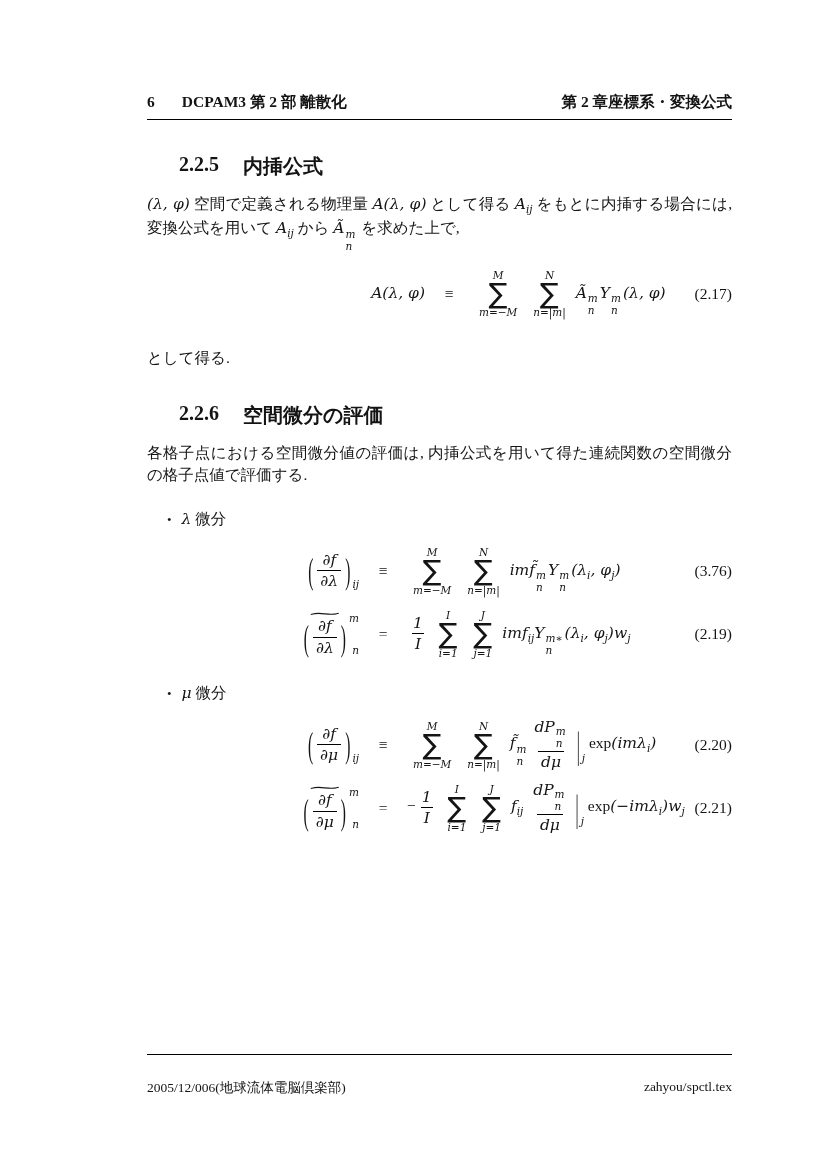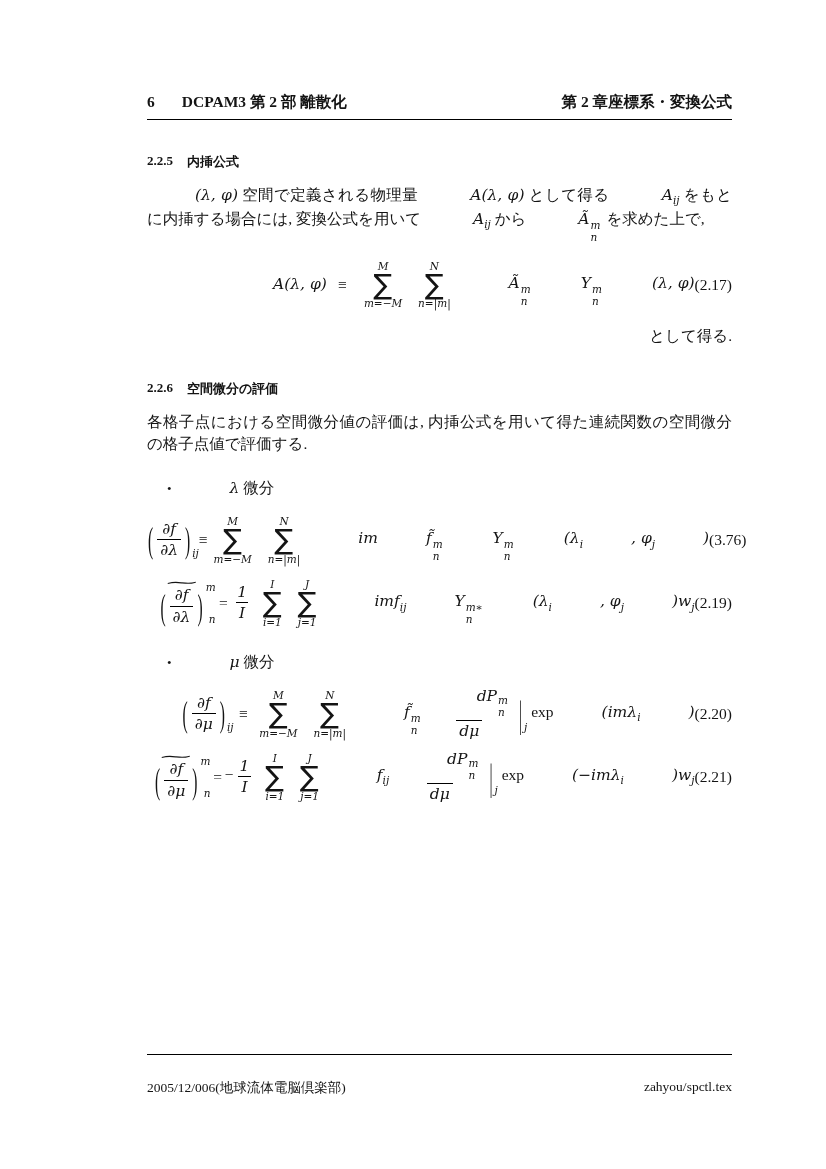--- a/index.html
+++ b/index.html
@@ -14,8 +14,8 @@
   .pghead .rgt{margin-left:auto;display:flex;}
 
   
-  .sechead{display:flex;gap:14px;font-weight:bold;font-size:13px;margin-top:33px;
-           font-family:"Liberation Serif","DejaVu Serif",serif;}
+  .sechead{display:flex;gap:24px;font-weight:bold;font-size:20px;margin-top:33px;
+           font-family:"Liberation Serif","DejaVu Serif",serif;margin-left:32px;}
   .para{margin-top:13px;line-height:1.46;text-align:justify;}
   .aftertext{margin-top:14px;text-align:right;}
 

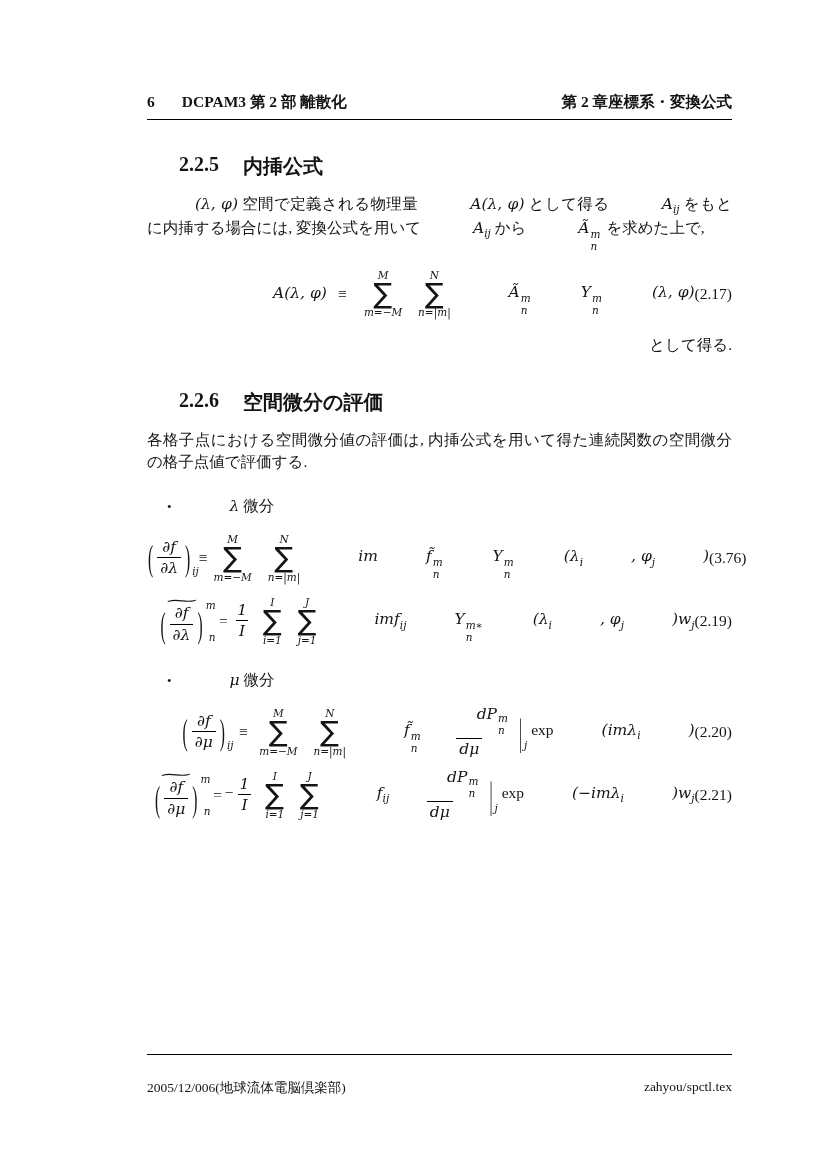--- a/index.html
+++ b/index.html
@@ -20,7 +20,7 @@
   .aftertext{margin-top:14px;text-align:right;}
 
   
-  .mi{font-style:italic;font-family:"DejaVu Serif","Liberation Serif",serif;margin-left:48px;}
+  .mi{font-style:italic;font-family:"DejaVu Serif","Liberation Serif",serif;}
   .rm{font-style:normal;}
   sub.msub{font-size:10.5px;font-style:italic;font-family:"DejaVu Serif",serif;}
   .ss{display:inline-flex;flex-direction:column;align-items:flex-start;font-size:10.5px;

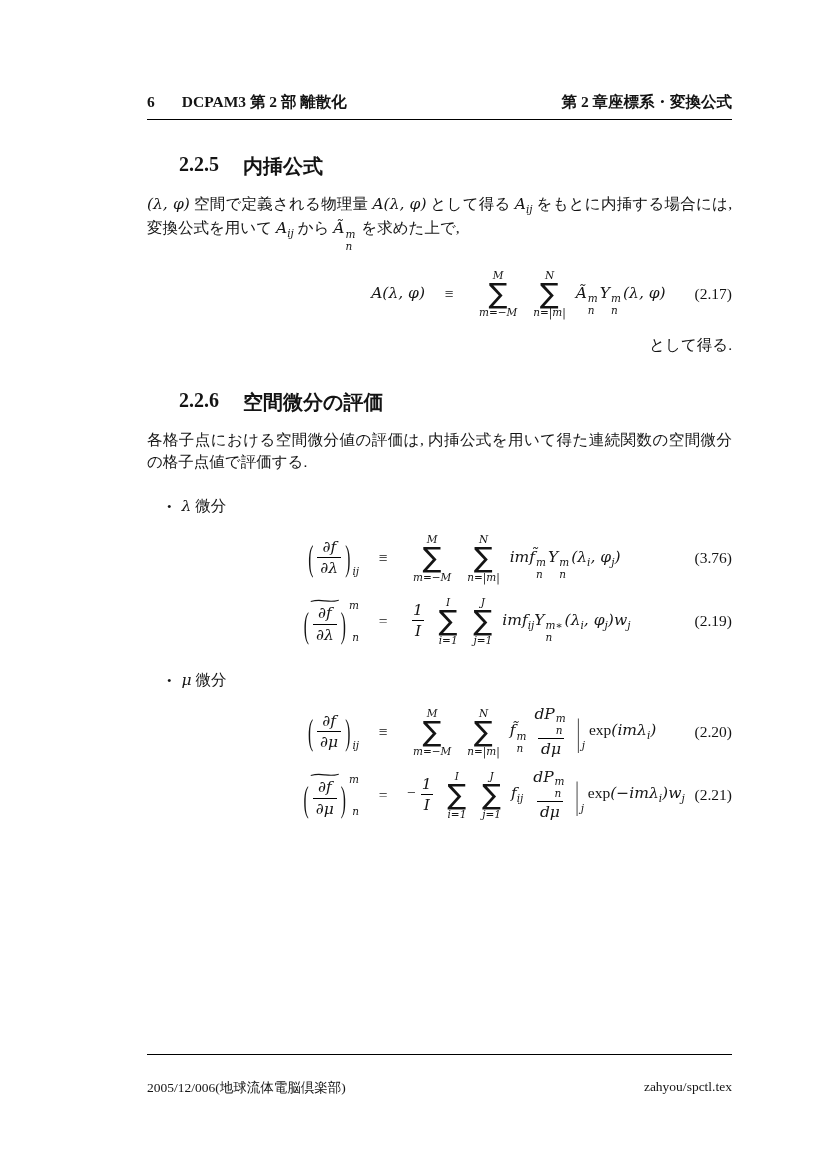--- a/index.html
+++ b/index.html
@@ -17,7 +17,7 @@
   .sechead{display:flex;gap:24px;font-weight:bold;font-size:20px;margin-top:33px;
            font-family:"Liberation Serif","DejaVu Serif",serif;margin-left:32px;}
   .para{margin-top:13px;line-height:1.46;text-align:justify;}
-  .aftertext{margin-top:14px;text-align:right;}
+  .aftertext{margin-top:27px;}
 
   
   .mi{font-style:italic;font-family:"DejaVu Serif","Liberation Serif",serif;}

